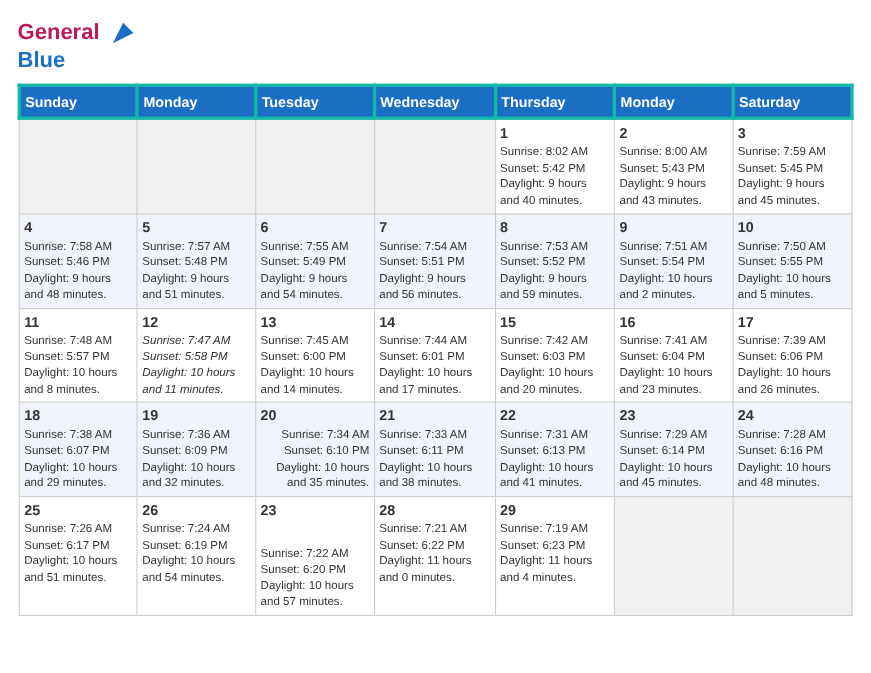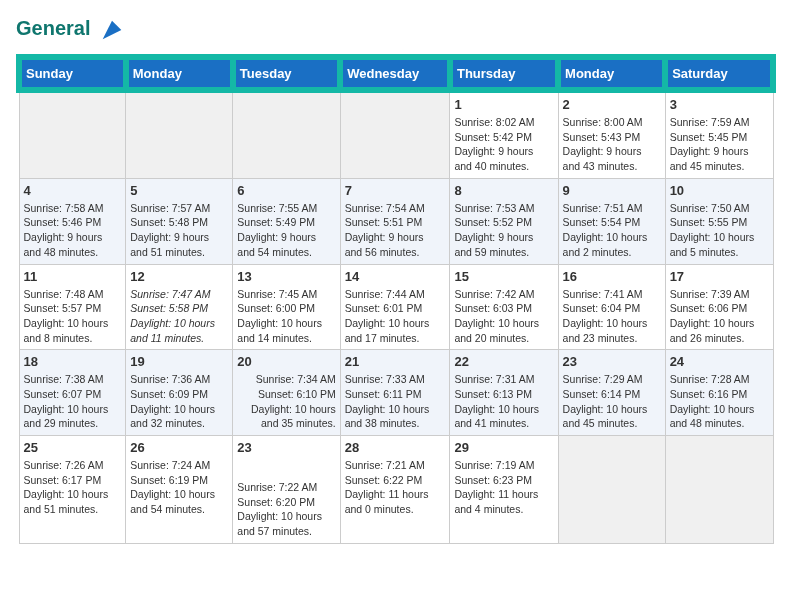--- a/index.html
+++ b/index.html
@@ -92,7 +92,7 @@
     <div>
       <div style="display:flex;align-items:center;">
         <div style="font-size:20px;font-weight:bold;color:#333;line-height:1.1;">
-          <span style="color:#0f766e;">General</span>
+          <span style="color:#be185d;">General</span>
           <svg class="logo-icon" viewBox="0 0 30 30" style="display:inline-block;vertical-align:middle;margin-left:2px;">
             <polygon points="5,25 15,5 25,15" fill="#1a6fc4"></polygon>
           </svg>

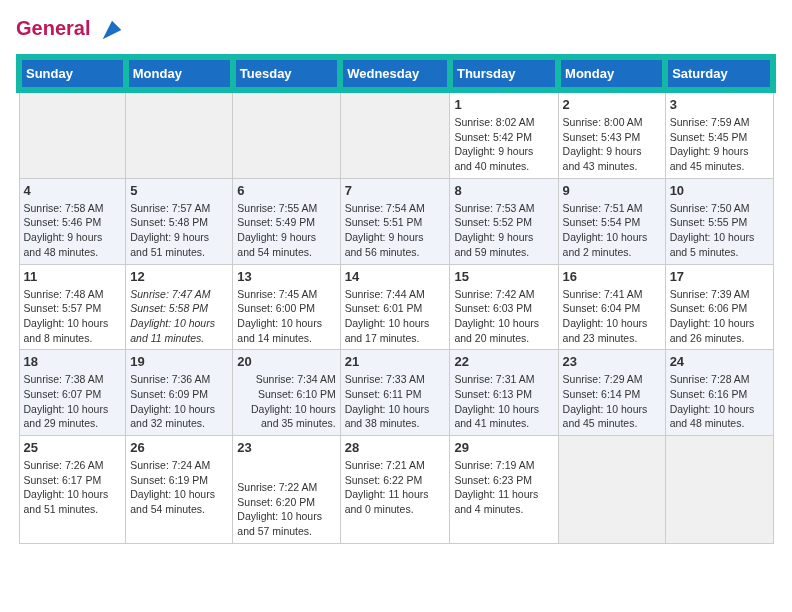--- a/index.html
+++ b/index.html
@@ -98,6 +98,7 @@
           </svg>
         </div>
       </div>
+      <div style="font-size:20px;font-weight:bold;color:#1a6fc4;line-height:1.1;">Blue</div>
     </div>
   </div>
   <div class="title-block">

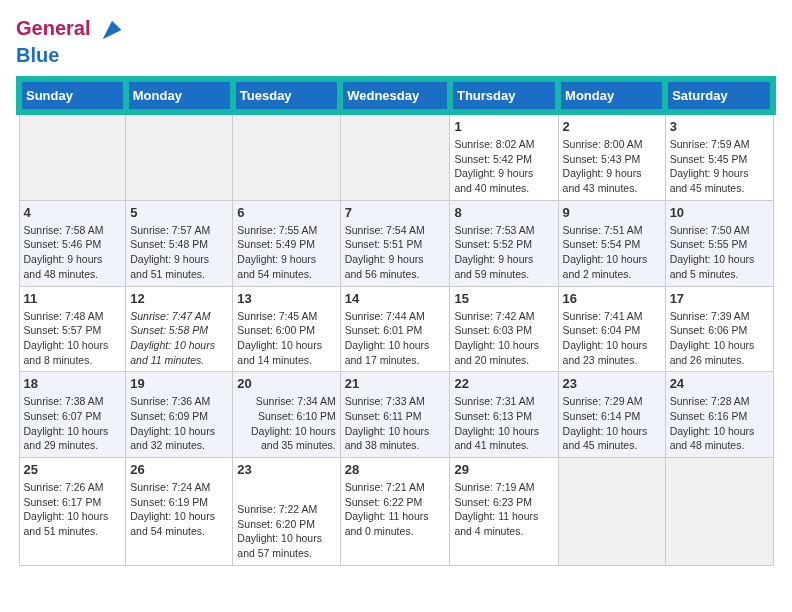--- a/index.html
+++ b/index.html
@@ -49,7 +49,7 @@
       text-align: left;
       font-size: 13px;
       font-weight: bold;
-      border: 6px solid #14b8a6;
+      border: 3px solid #14b8a6;
     }
     td {
       border: 1px solid #ccc;

